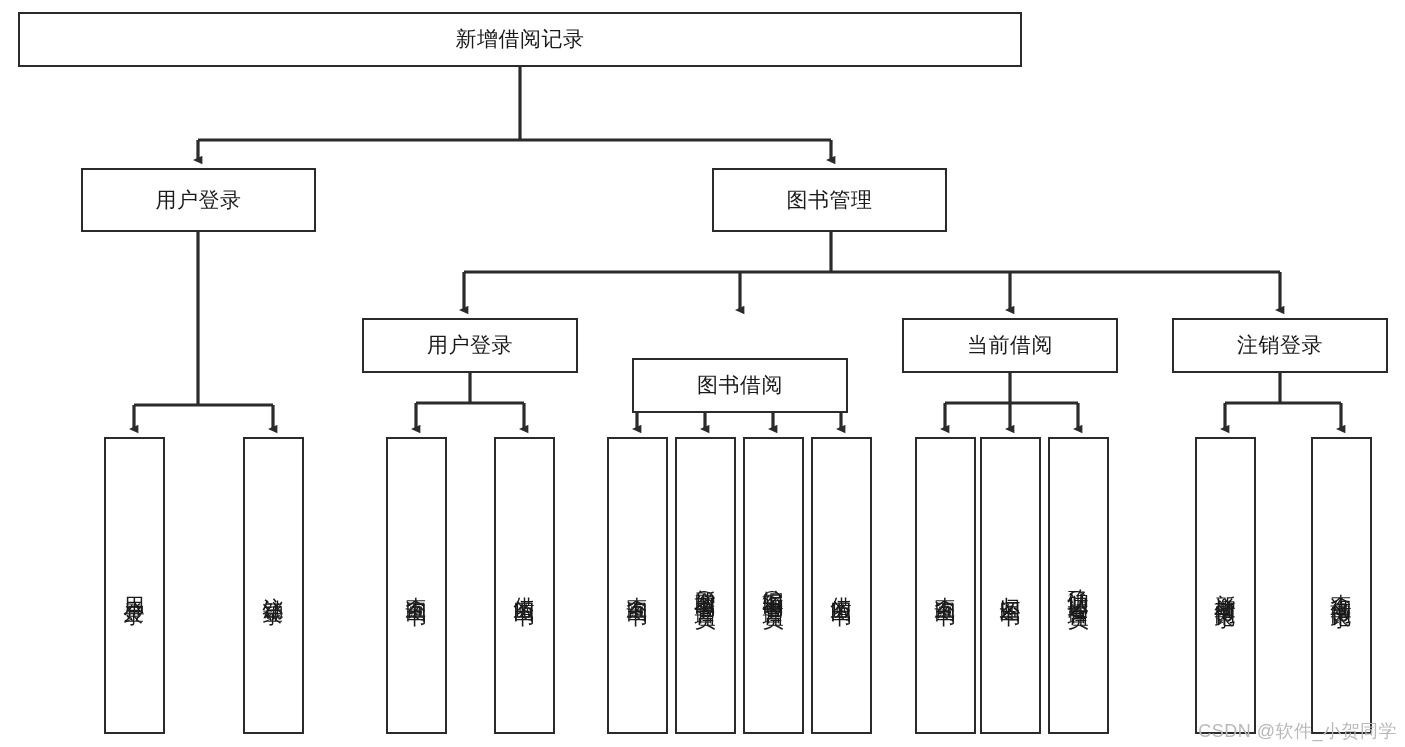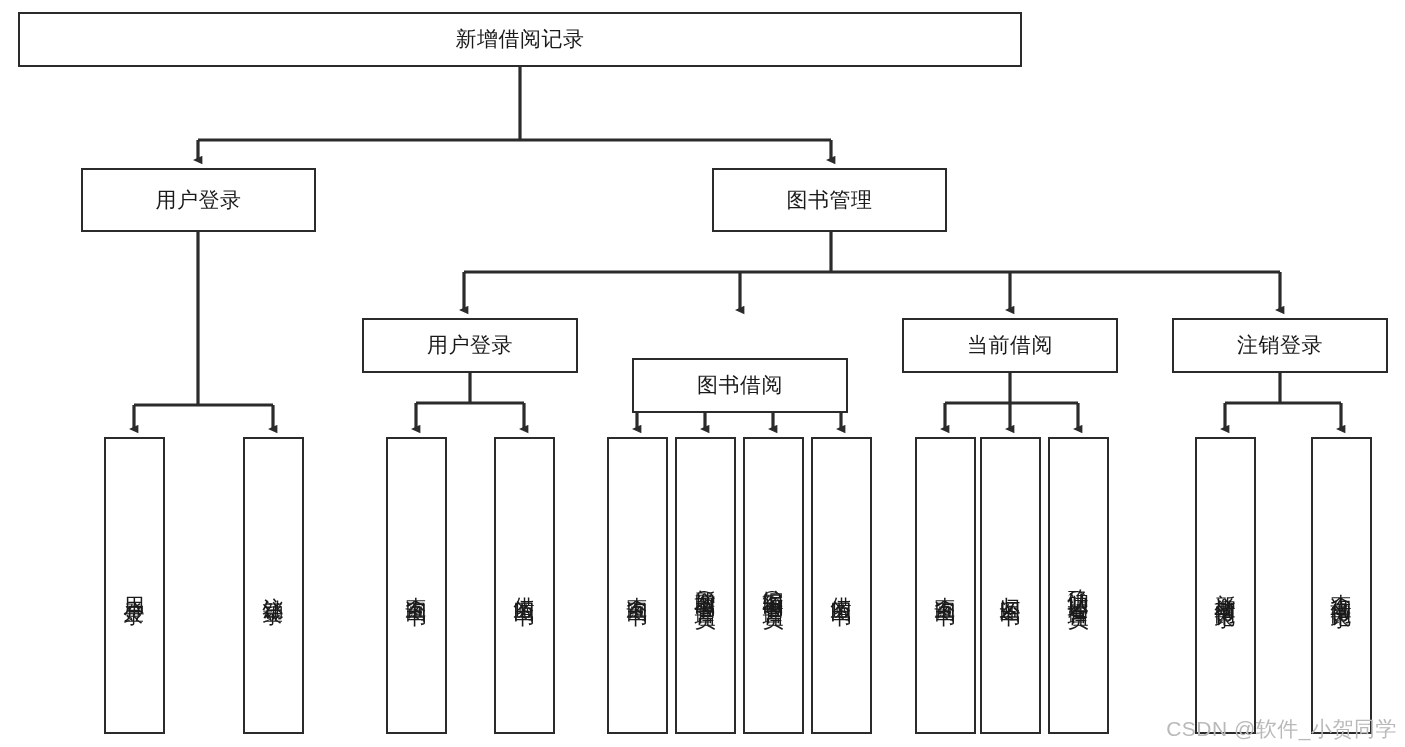--- a/index.html
+++ b/index.html
@@ -58,7 +58,7 @@
     position: absolute;
     right: 8px;
     bottom: 4px;
-    font-size: 21px;
+    font-size: 18px;
     color: #b9b9b9;
     z-index: 6;
     white-space: nowrap;

